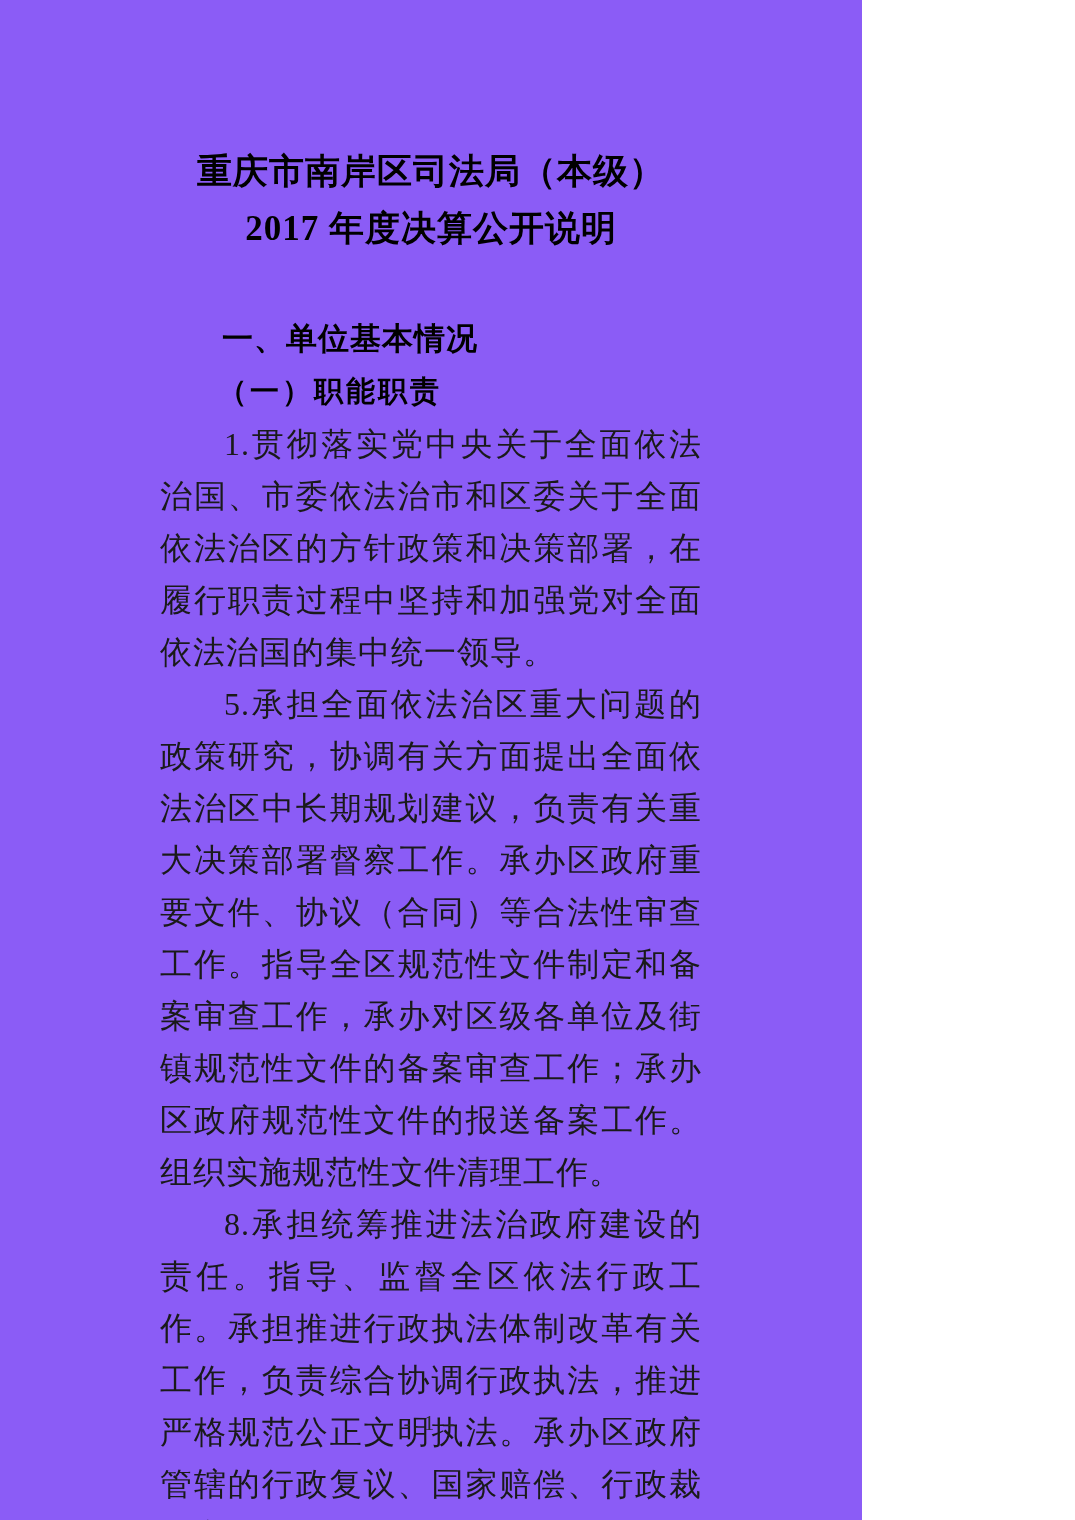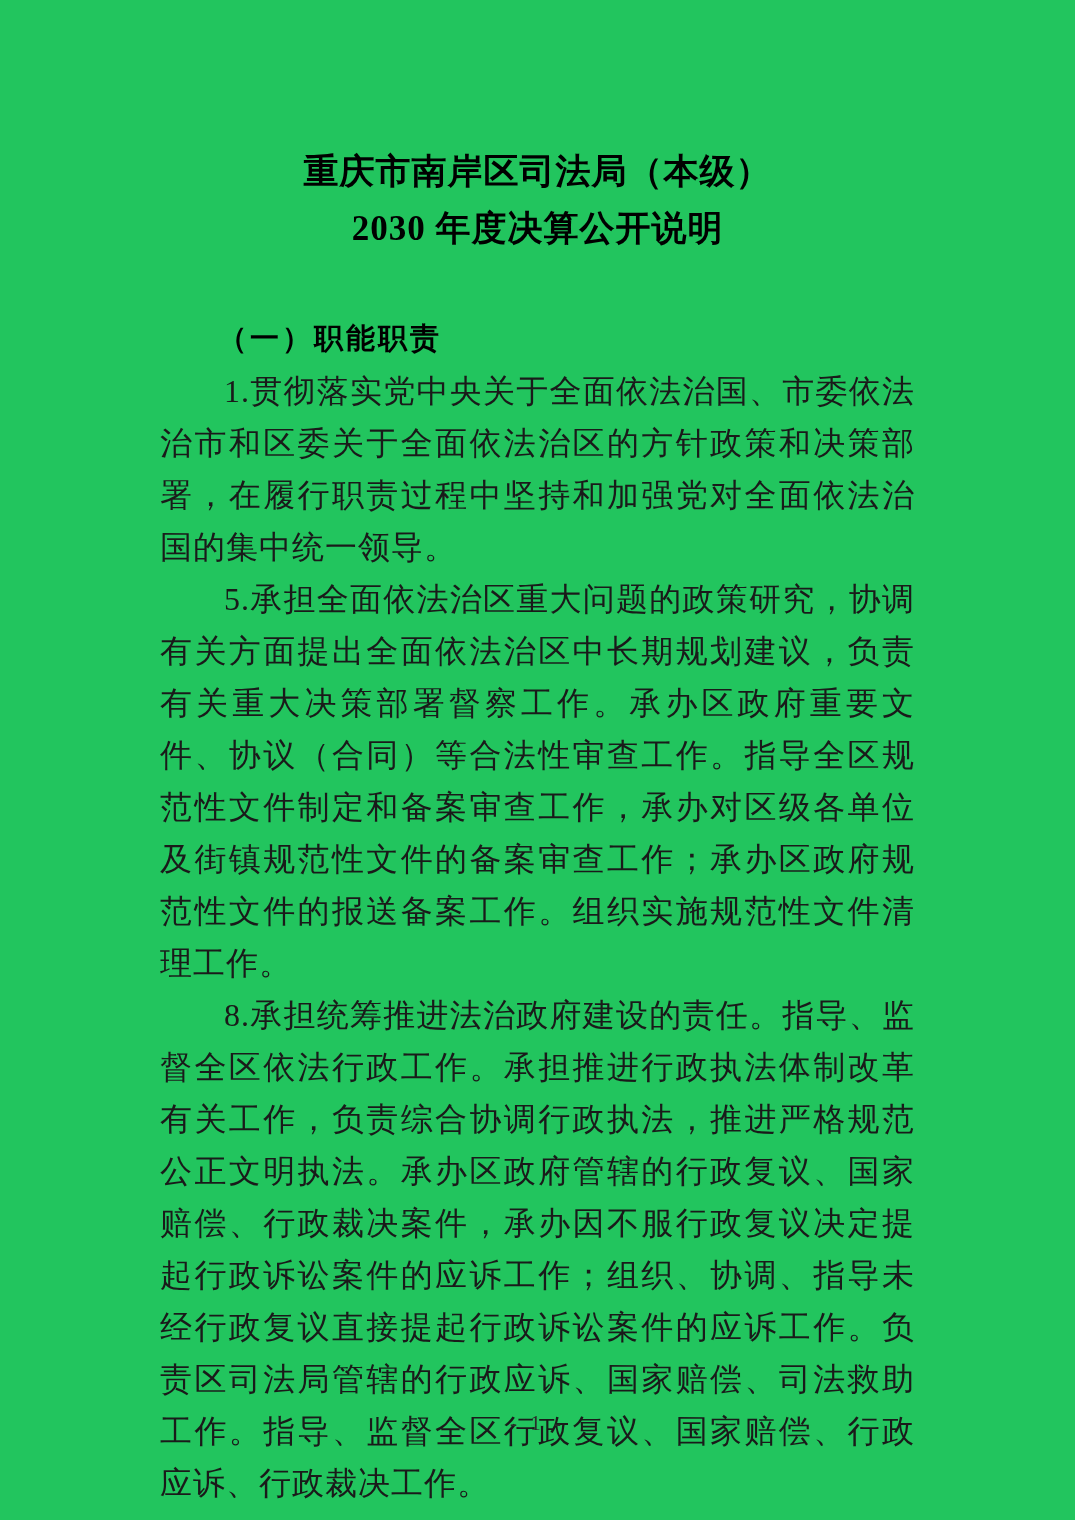--- a/index.html
+++ b/index.html
@@ -13,9 +13,9 @@
   }
   .page {
     position: relative;
-    width: 1075px;
+    width: 862px;
     height: 1520px;
-    background: #22c55e;
+    background: #8b5cf6;
     color: #000000;
     overflow: hidden;
   }

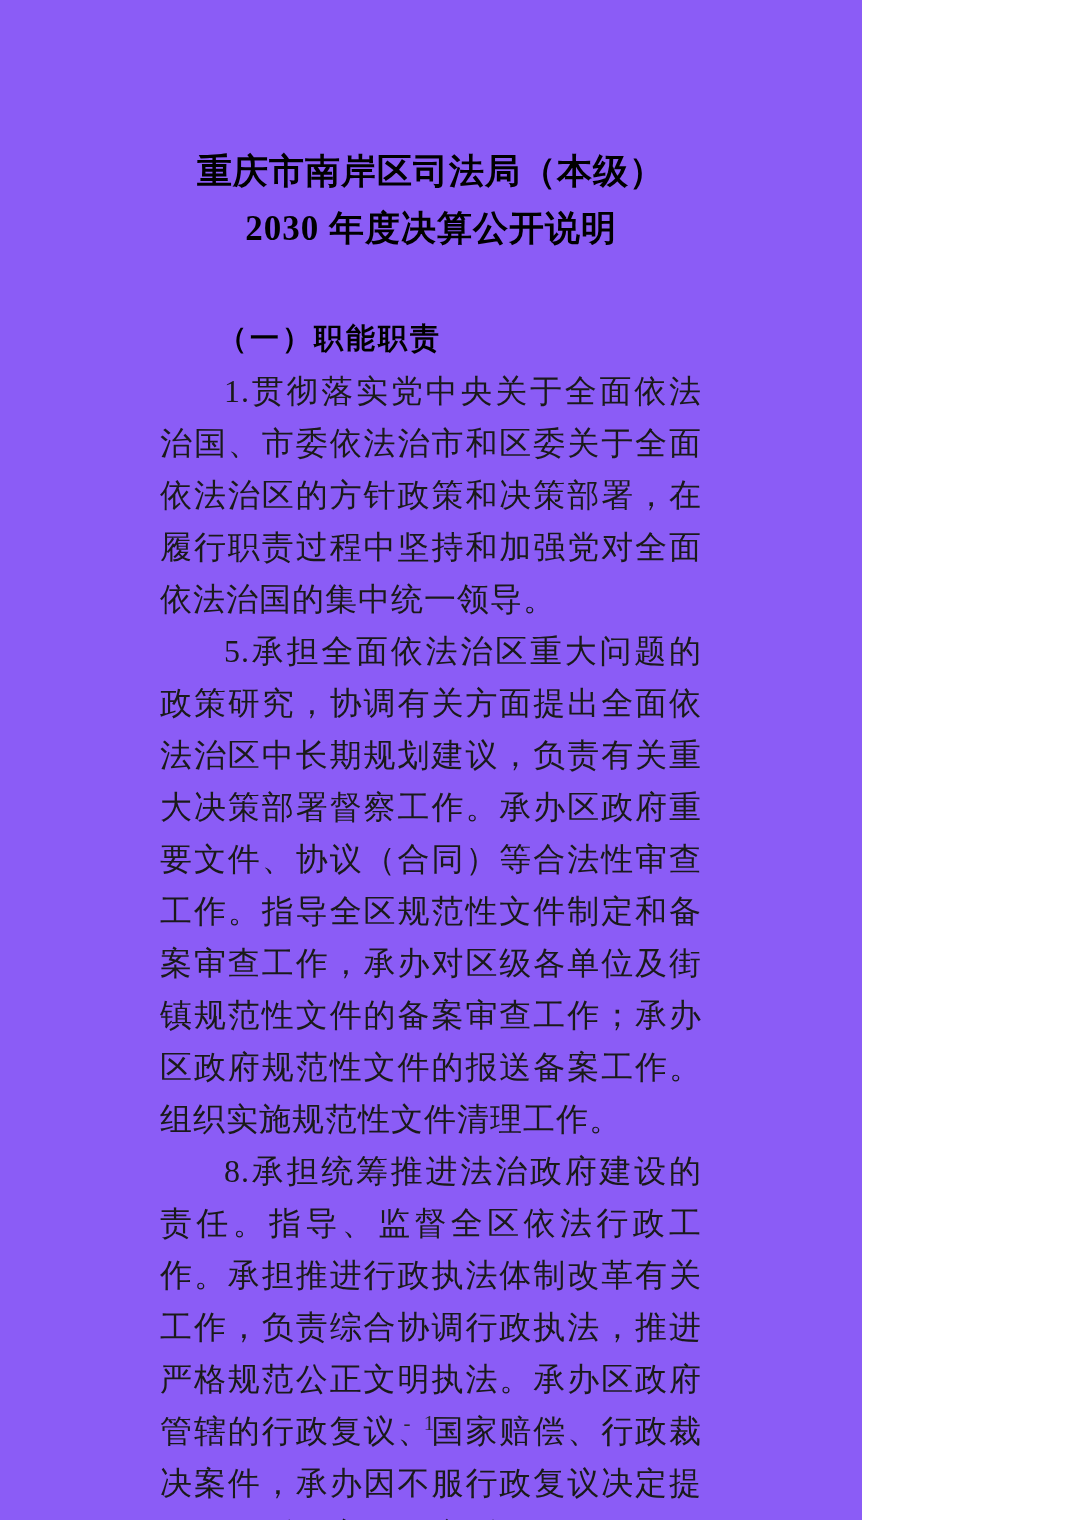--- a/index.html
+++ b/index.html
@@ -82,7 +82,7 @@
 
   <h1 class="doc-title">
     <span class="title-line">重庆市南岸区司法局（本级）</span>
-    <span class="title-line">2030 年度决算公开说明</span>
+    <span class="title-line">2017 年度决算公开说明</span>
   </h1>
 
   <div class="content">

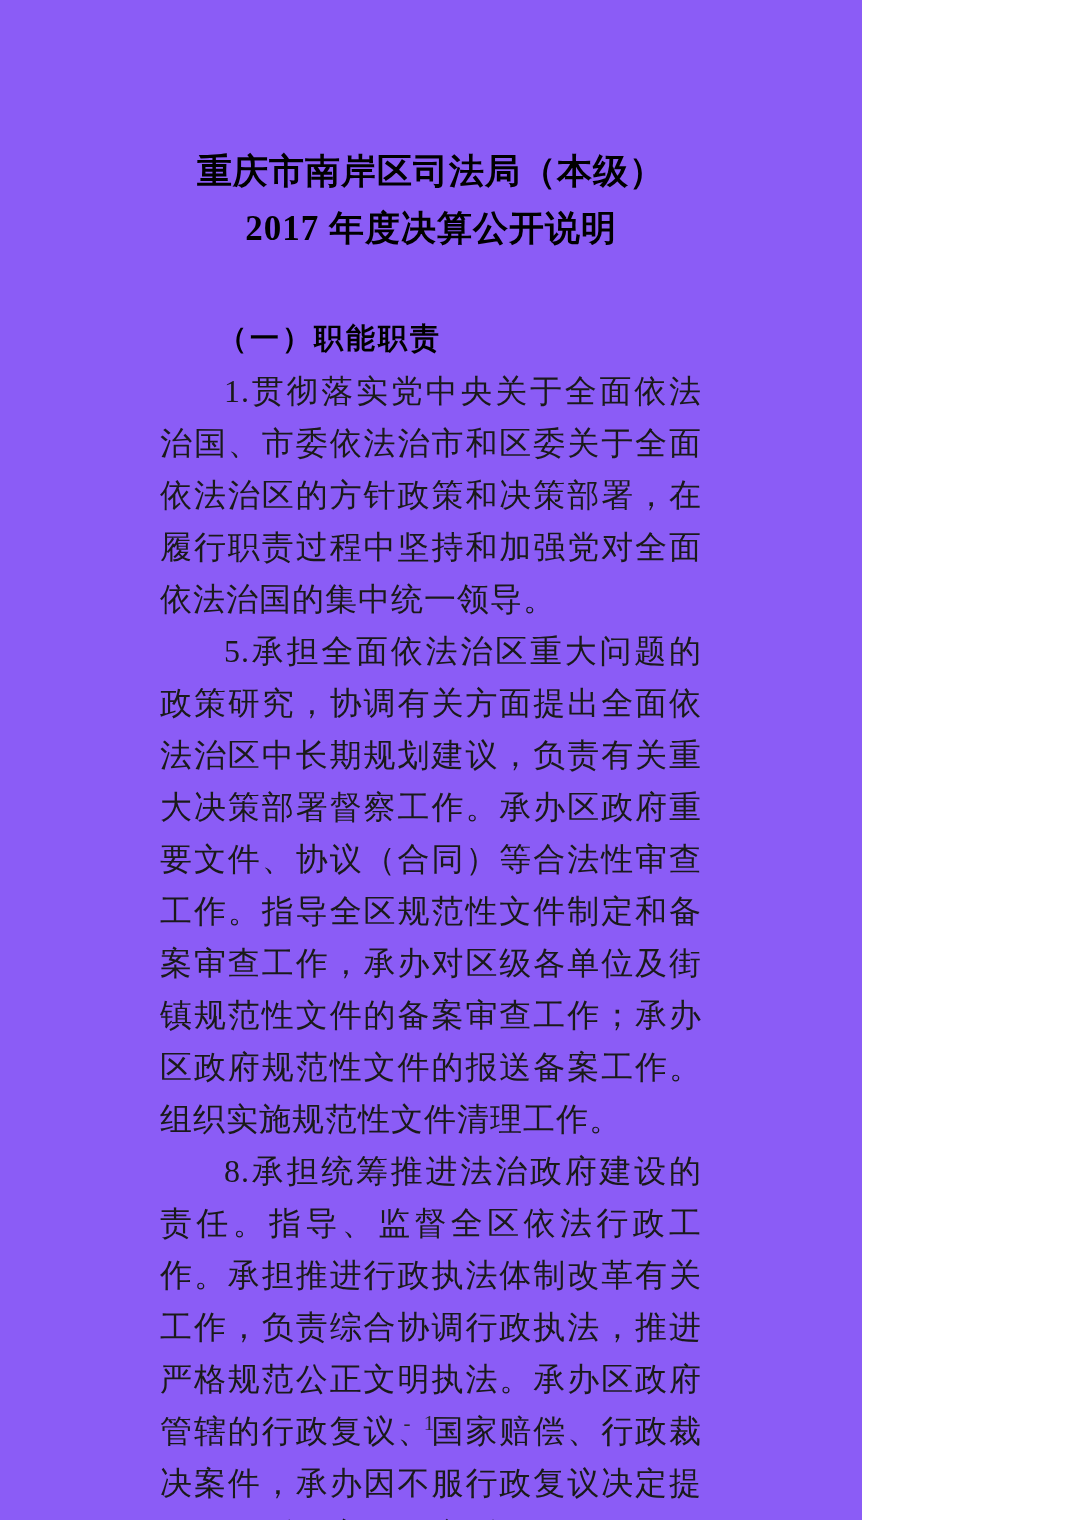--- a/index.html
+++ b/index.html
@@ -87,6 +87,7 @@
 
   <div class="content">
 
+    <h2 class="section-heading">一、单位基本情况</h2>
 
     <h3 class="subsection-heading">（一）职能职责</h3>
 

